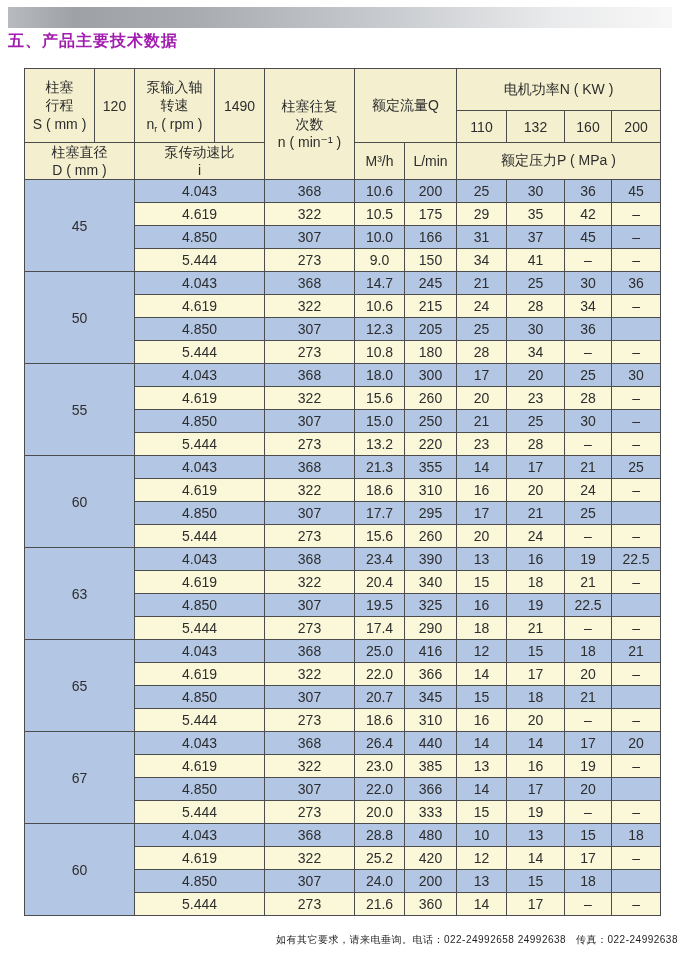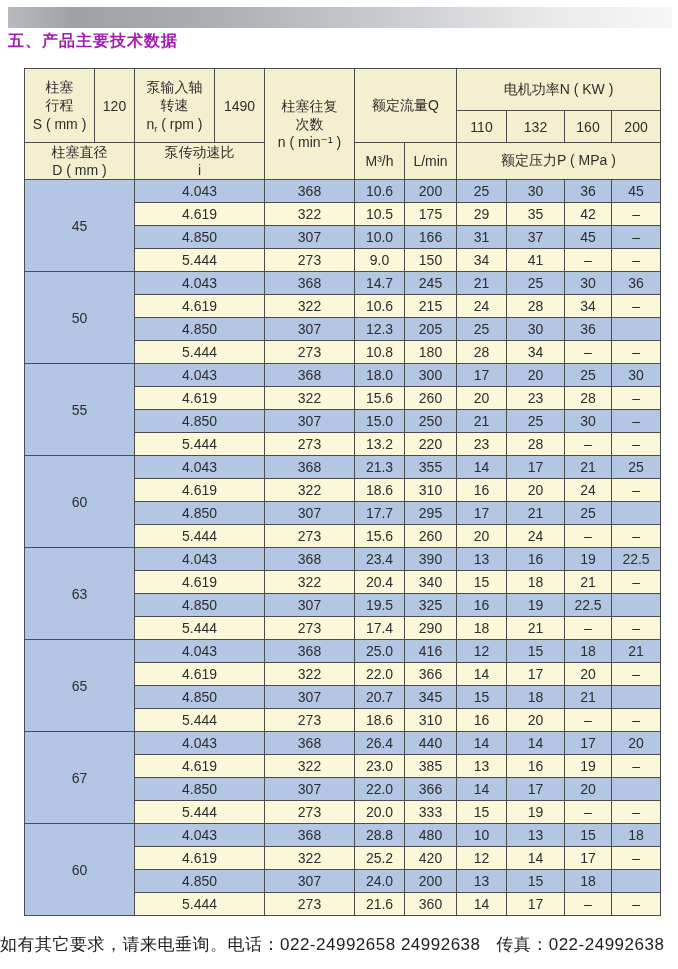--- a/index.html
+++ b/index.html
@@ -42,7 +42,7 @@
   .spec td.diam-cell { background:#b3c7e4; }
   .footer-note {
     position:absolute; left:0; top:933px; width:678px;
-    text-align:left; font-size:17px; color:#1e1e1e;
+    text-align:right; font-size:10px; color:#1e1e1e;
     white-space:pre; letter-spacing:0.5px;
   }
 </style>

